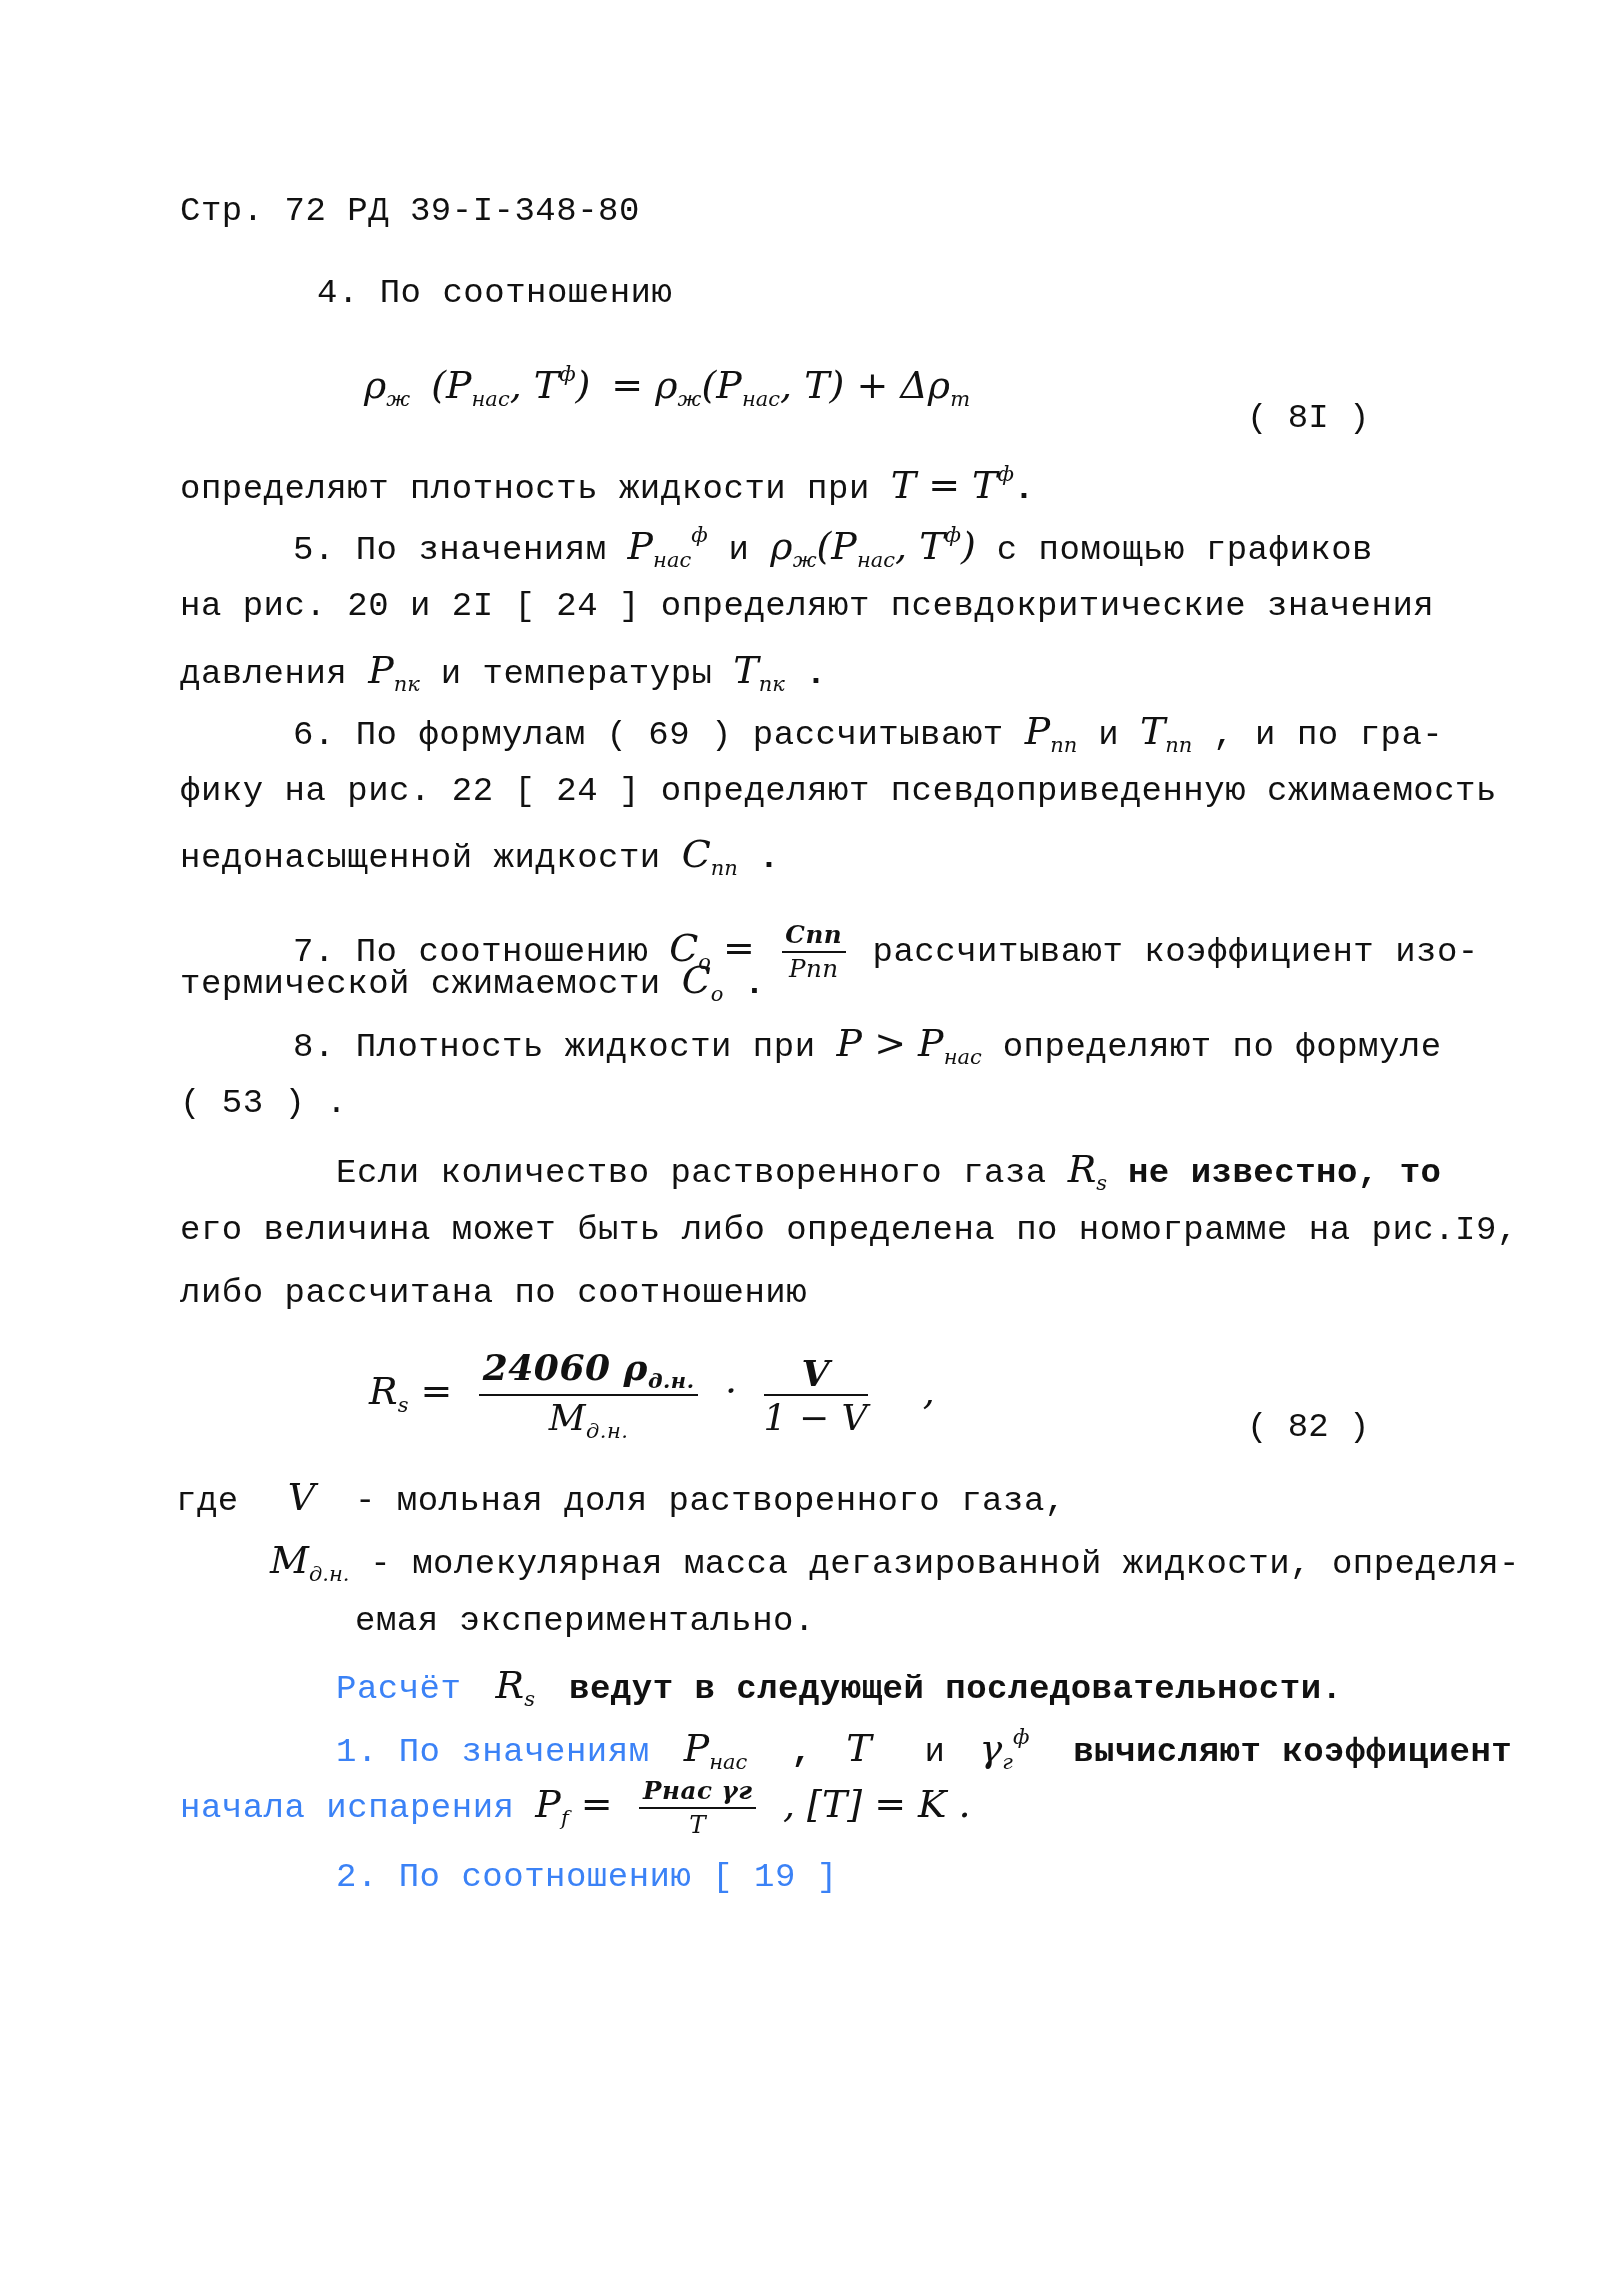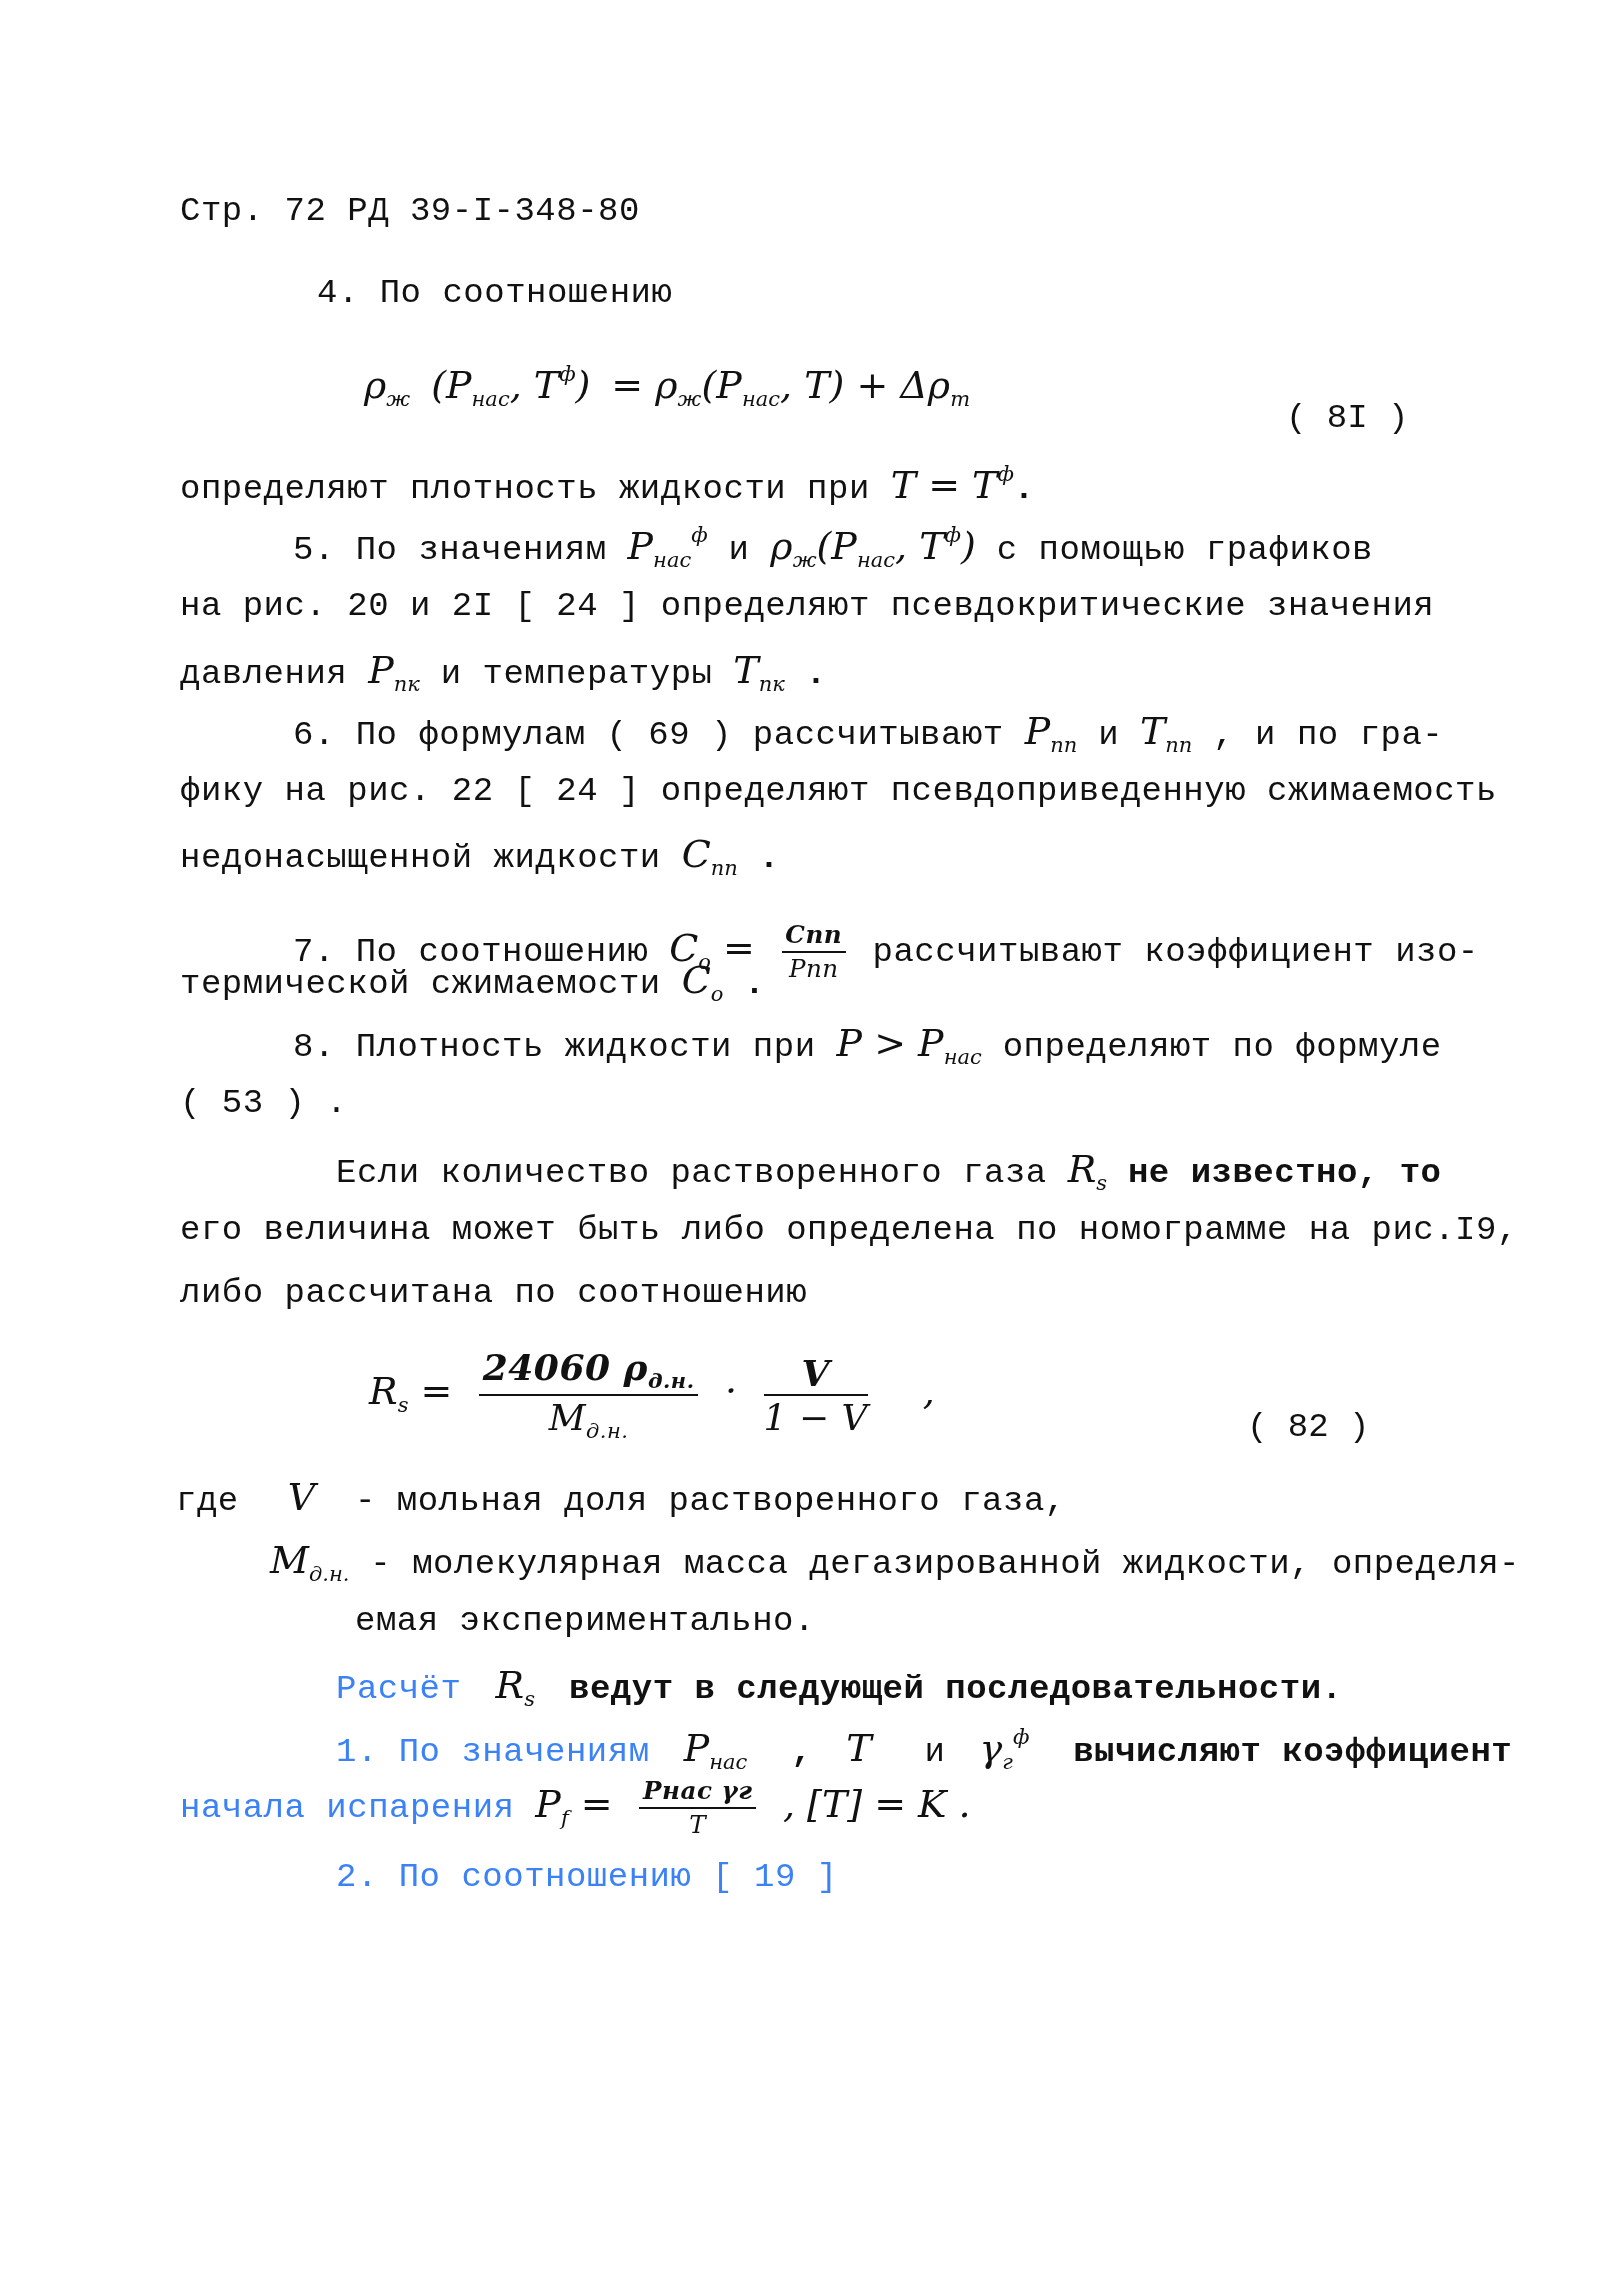--- a/index.html
+++ b/index.html
@@ -45,7 +45,7 @@
   <span class="m"><span>(P</span><span class="sub">нас</span><span>, T</span><span class="sup">ф</span><span>)</span></span>
   <span class="m"><span>= ρ</span><span class="sub">ж</span><span>(P</span><span class="sub">нас</span><span>, T) + Δρ</span><span class="sub">т</span></span>
 </div>
-<div class="eqno" style="left:1247px; top:399px;margin-left:39px;">( 8I )</div>
+<div class="eqno" style="left:1247px; top:399px;">( 8I )</div>
 
 <div class="line" style="left:180px; top:464px;">
   <span>определяют плотность жидкости при</span>

